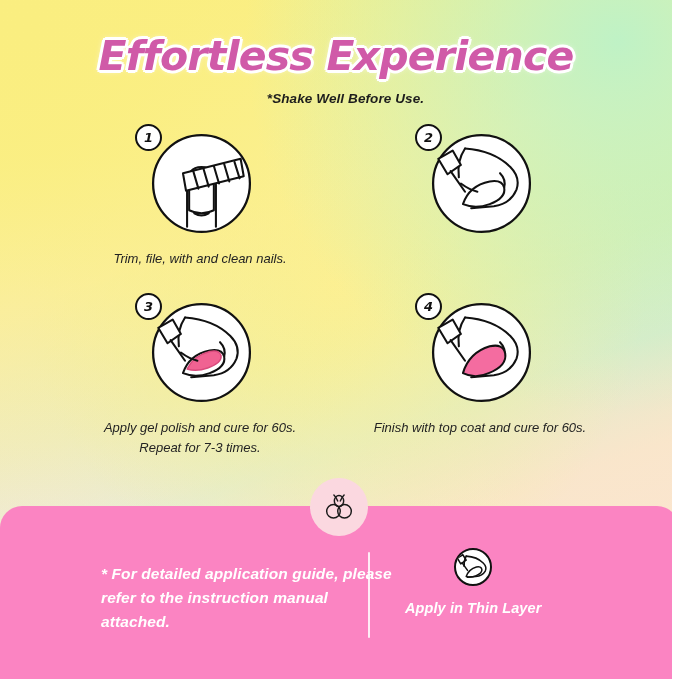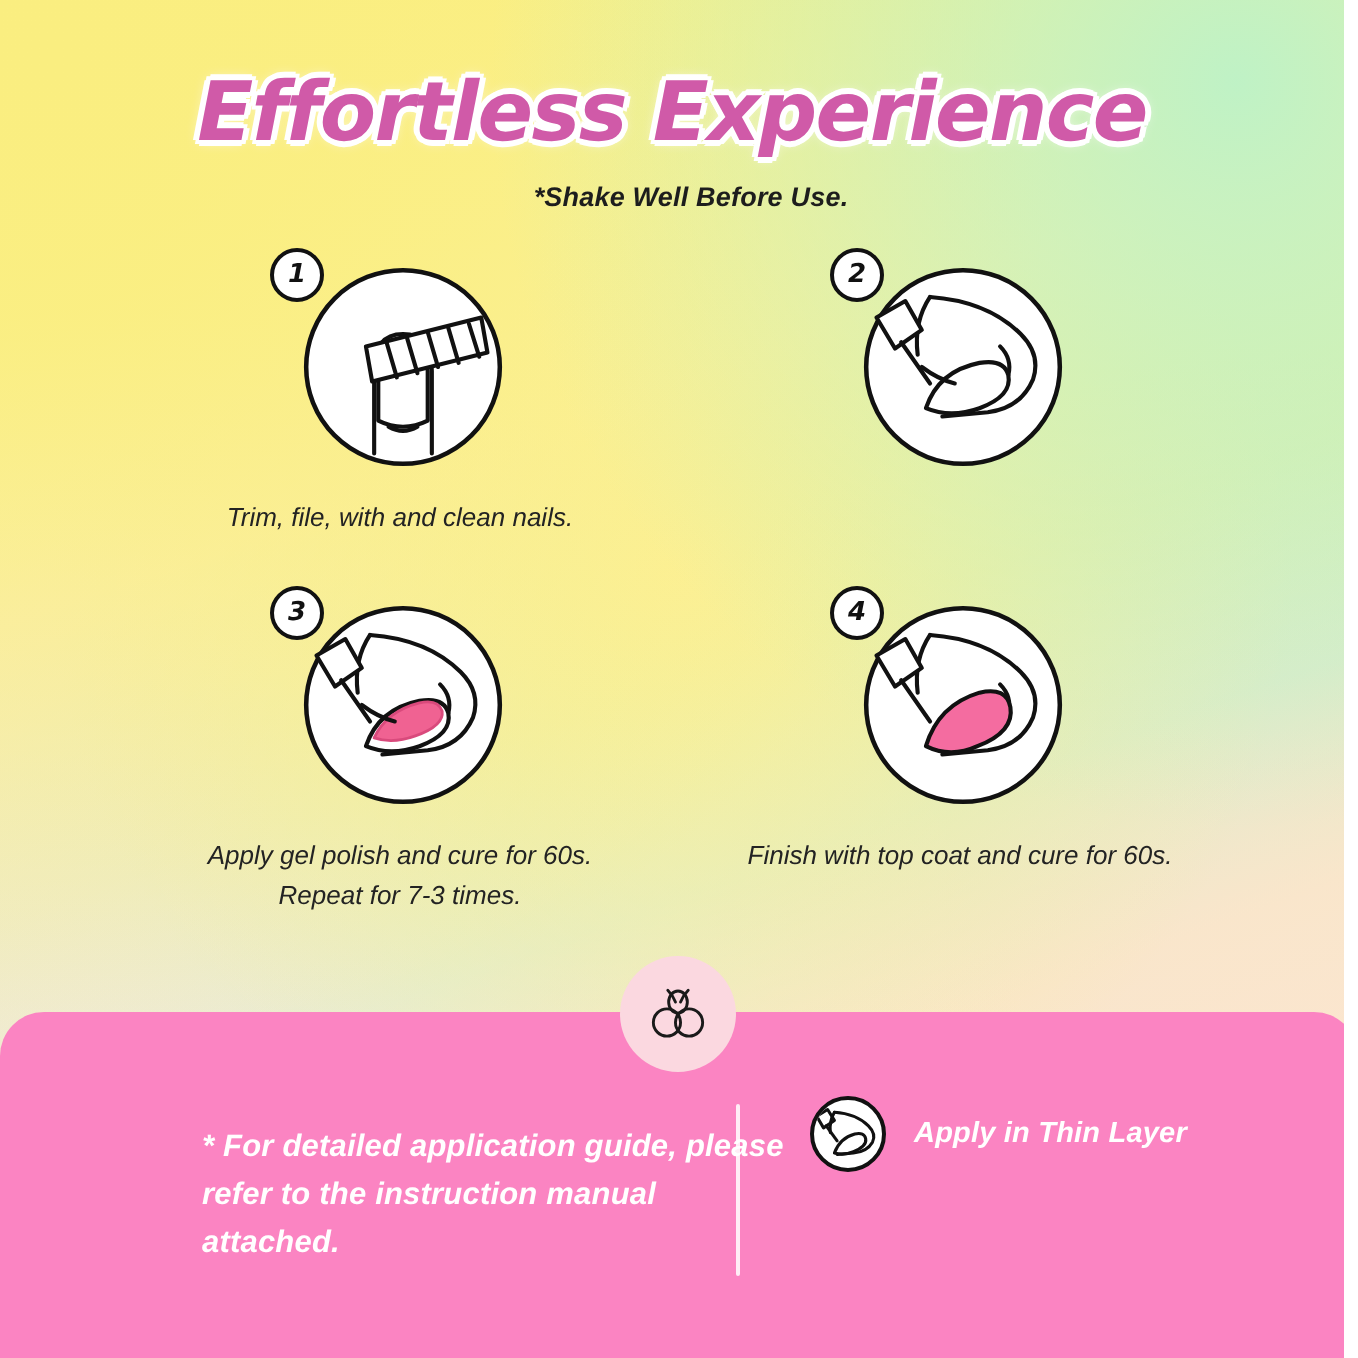--- a/index.html
+++ b/index.html
@@ -177,7 +177,7 @@
     flex-direction: column;
     gap: 10px;
   }
-  .tip { display: flex; align-items: center; gap: 14px; }
+  .tip { display: flex; align-items: center; gap: 14px; flex-direction: column; }
   .tip-icon {
     width: 38px;
     height: 38px;

